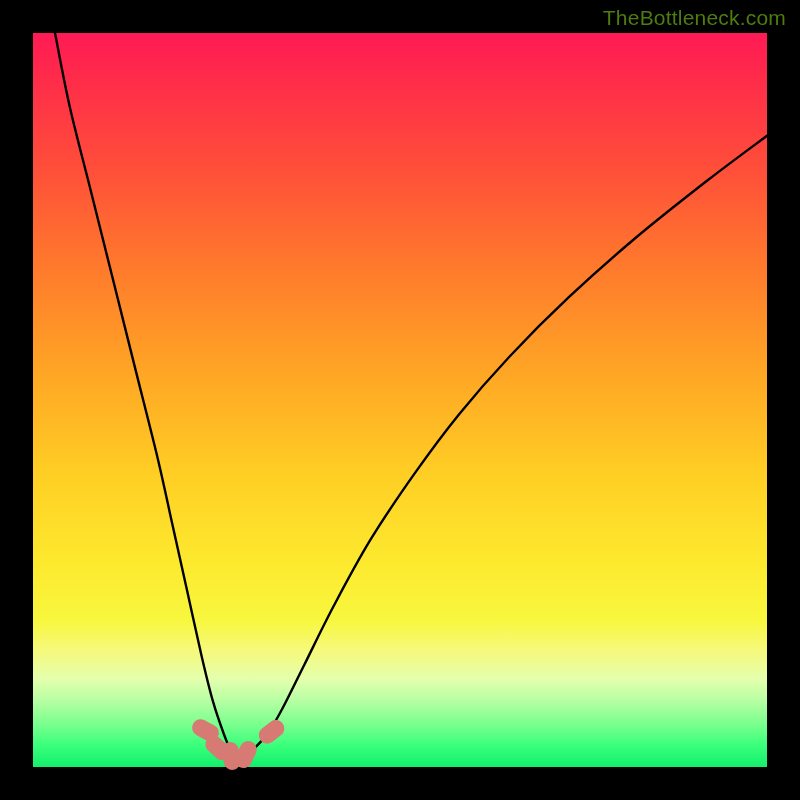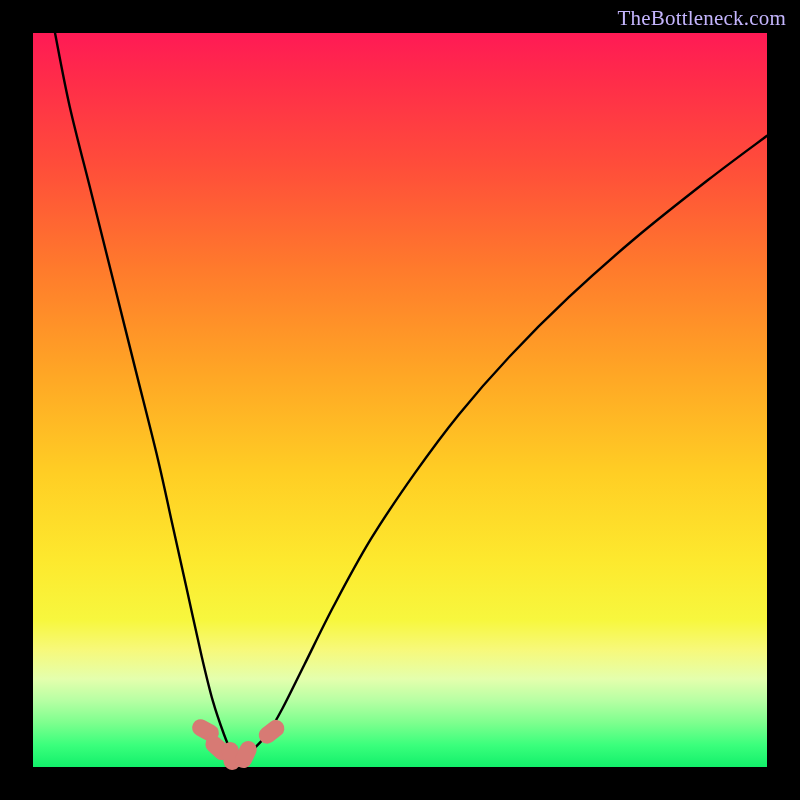--- a/index.html
+++ b/index.html
@@ -48,11 +48,11 @@
     position: absolute;
     top: 6px;
     right: 14px;
-    color: #c4b5fd;
+    color: #4d7c0f;
     font-size: 21px;
     letter-spacing: 0.2px;
     font-weight: 400;
-    font-family: Liberation Serif, serif;
+    font-family: Liberation Sans, sans-serif;
   }
   svg.curve {
     position: absolute;

